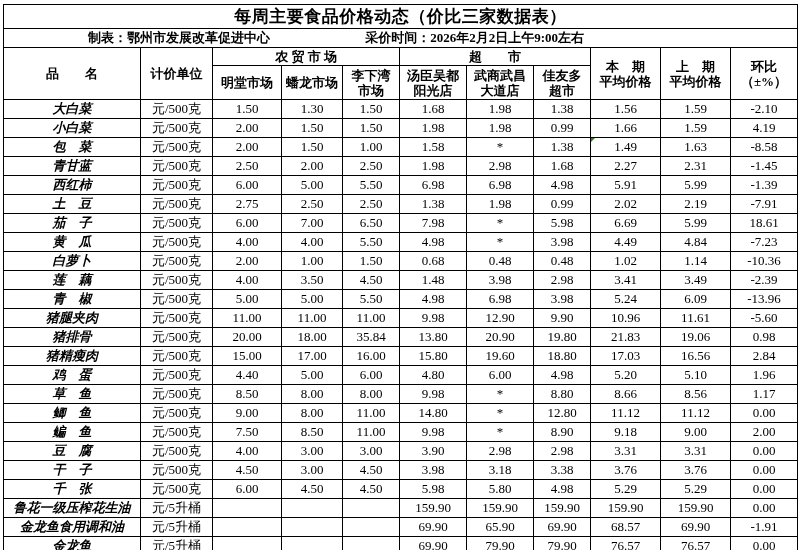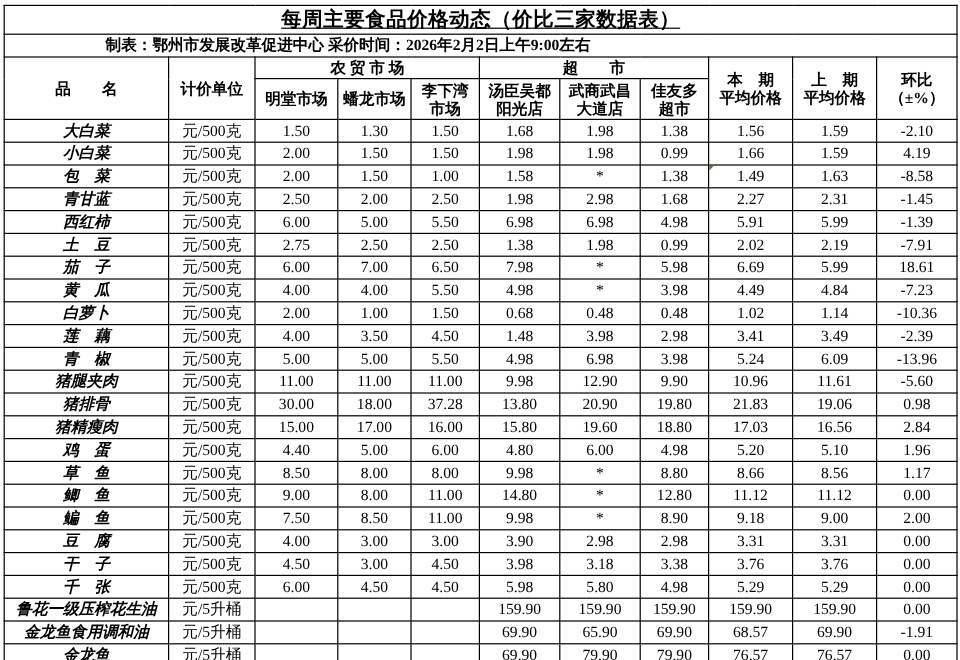--- a/index.html
+++ b/index.html
@@ -27,7 +27,7 @@
     white-space: nowrap;
     font-size: 13px;
   }
-  tr.title-row { height: 23px; text-decoration: underline; }
+  tr.title-row { height: 23px; }
   tr.title-row td {
     font-size: 17px;
     font-weight: 700;

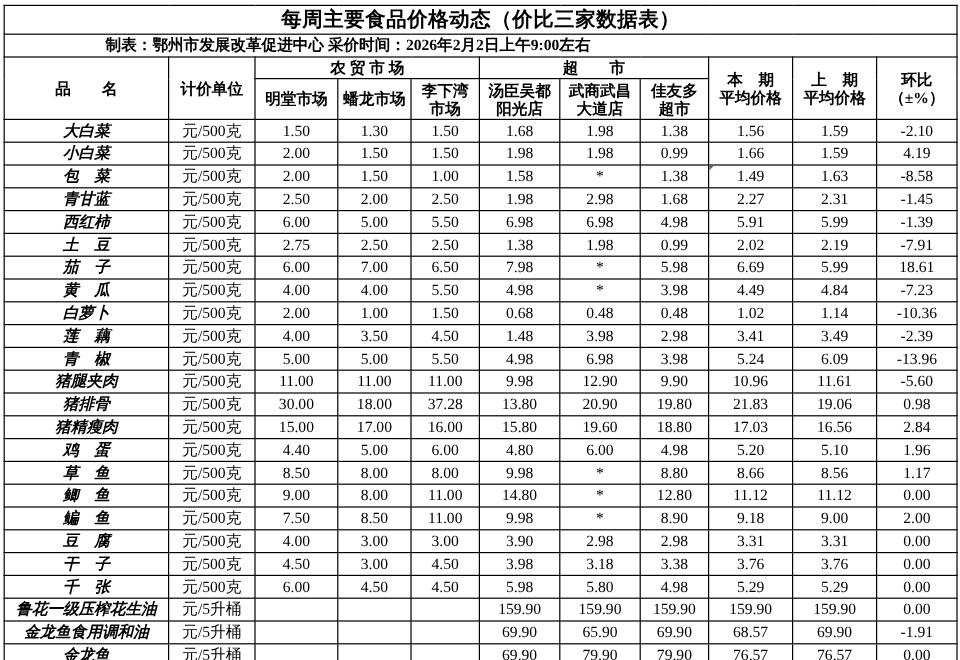--- a/index.html
+++ b/index.html
@@ -39,7 +39,7 @@
     font-weight: 700;
   }
   tr.sub-row .maker { margin-left: 84px; margin-top: 17px; }
-  tr.sub-row .time  { }
+  tr.sub-row .time  { margin-left: 92px; }
   tr.h1 { height: 18px; }
   tr.h2 { height: 34px; }
   tr.h1 td, tr.h2 td { font-weight: 700; line-height: 15px; }

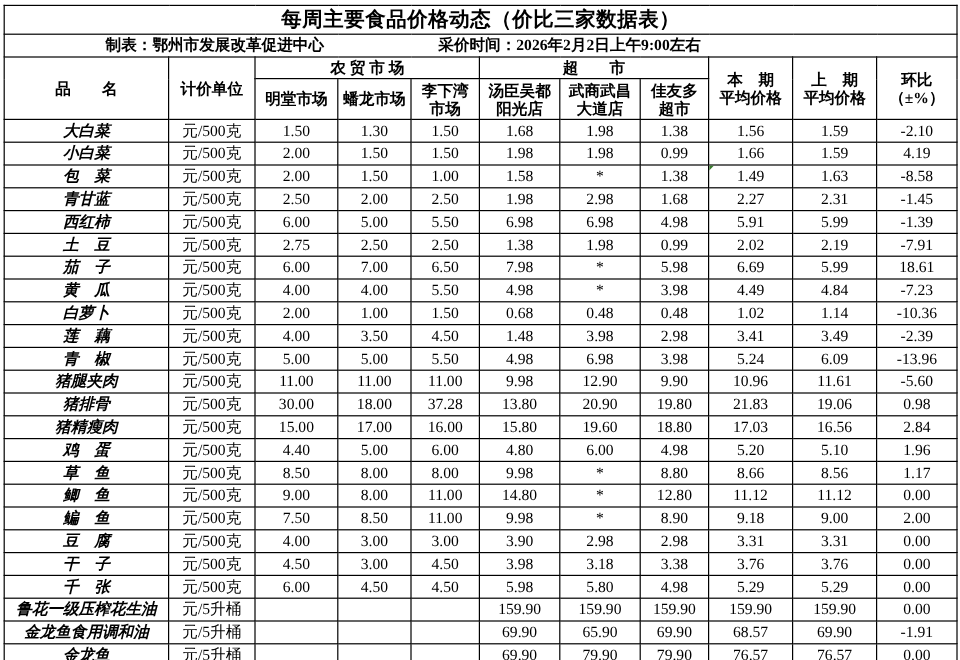--- a/index.html
+++ b/index.html
@@ -287,7 +287,7 @@
       <tr>
     <td class="name">猪排骨</td>
     <td class="unit">元/500克</td>
-    <td class="num">30.00</td>
+    <td class="num">20.00</td>
     <td class="num">18.00</td>
     <td class="num">37.28</td>
     <td class="num">13.80</td>

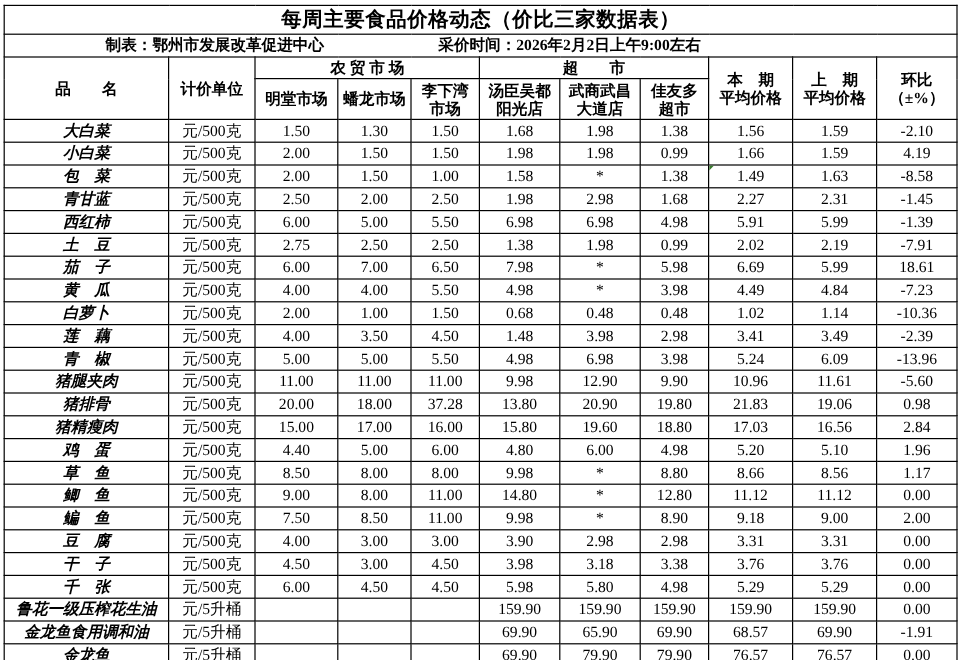--- a/index.html
+++ b/index.html
@@ -289,7 +289,7 @@
     <td class="unit">元/500克</td>
     <td class="num">20.00</td>
     <td class="num">18.00</td>
-    <td class="num">37.28</td>
+    <td class="num">35.84</td>
     <td class="num">13.80</td>
     <td class="num">20.90</td>
     <td class="num">19.80</td>

